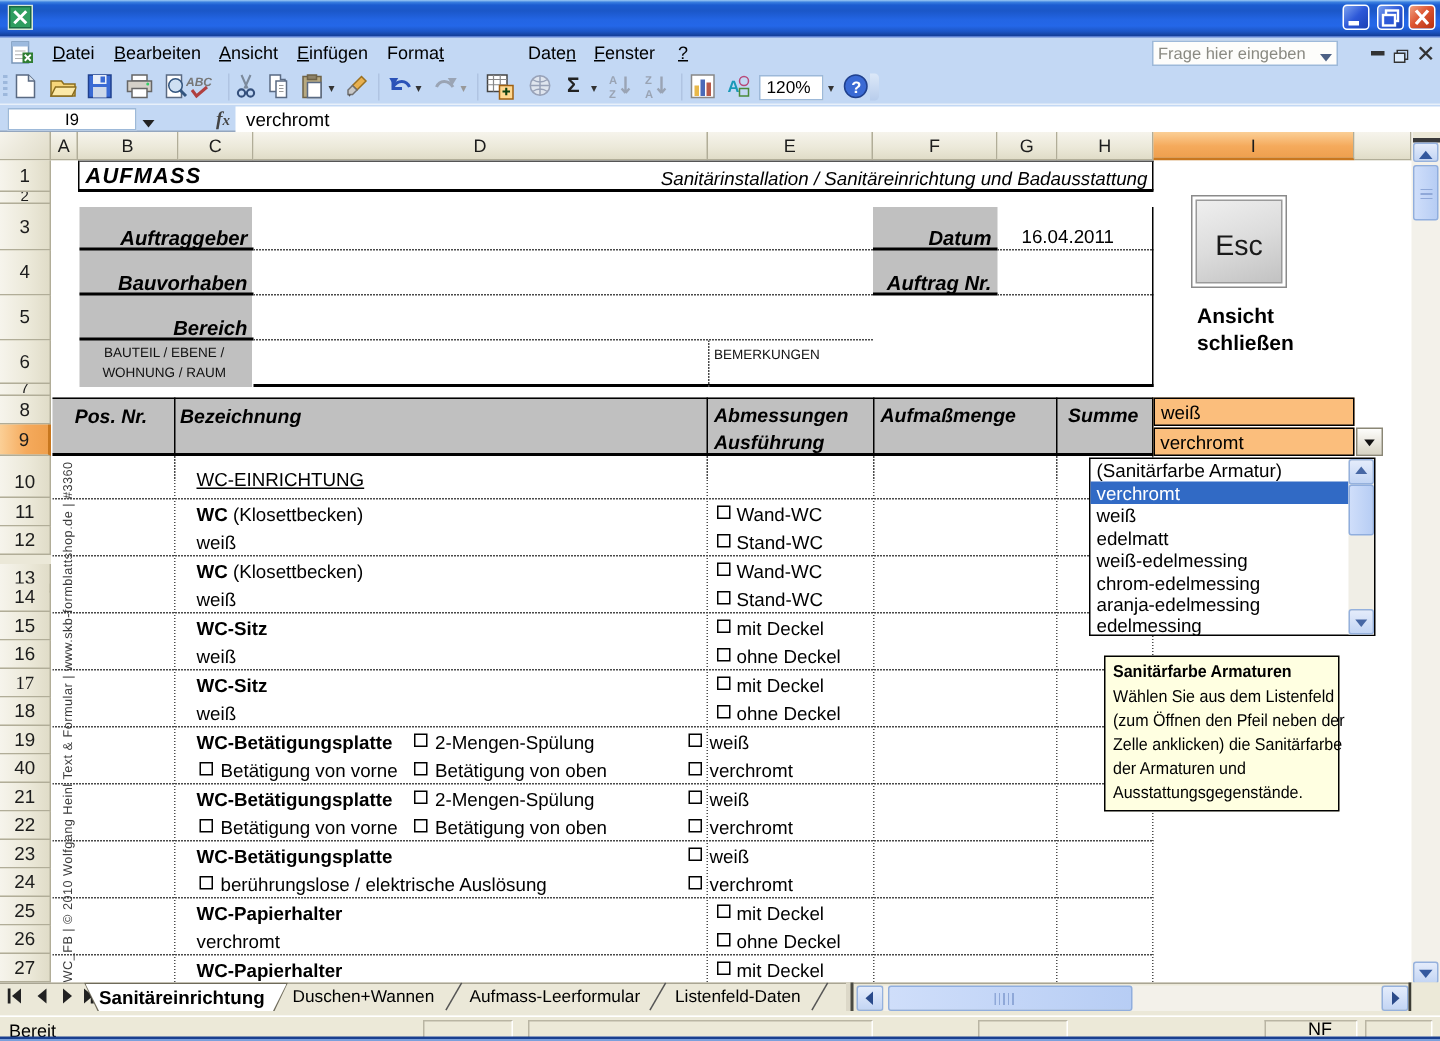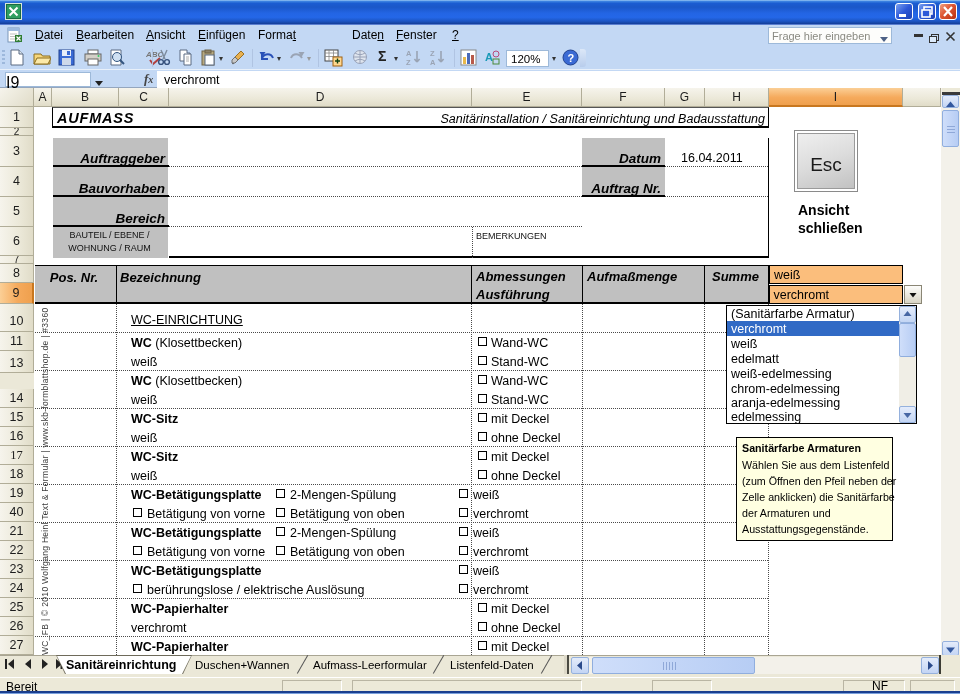--- a/index.html
+++ b/index.html
@@ -154,7 +154,7 @@
           <path d="M12 11l4 4" stroke="#33557f" stroke-width="2"></path>
         </svg></div>
 
-    <div class="tbi abs" style="left:146px;top:49px;font-style:italic;"><svg width="18" height="17">
+    <div class="tbi abs" style="left:124px;top:49px;font-style:italic;"><svg width="18" height="17">
           <text x="0" y="8" font-size="8" font-weight="bold" fill="#777">ABC</text>
           <path d="M4 11l3 4 7-6" stroke="#b04040" stroke-width="2" fill="none"></path>
         </svg></div>

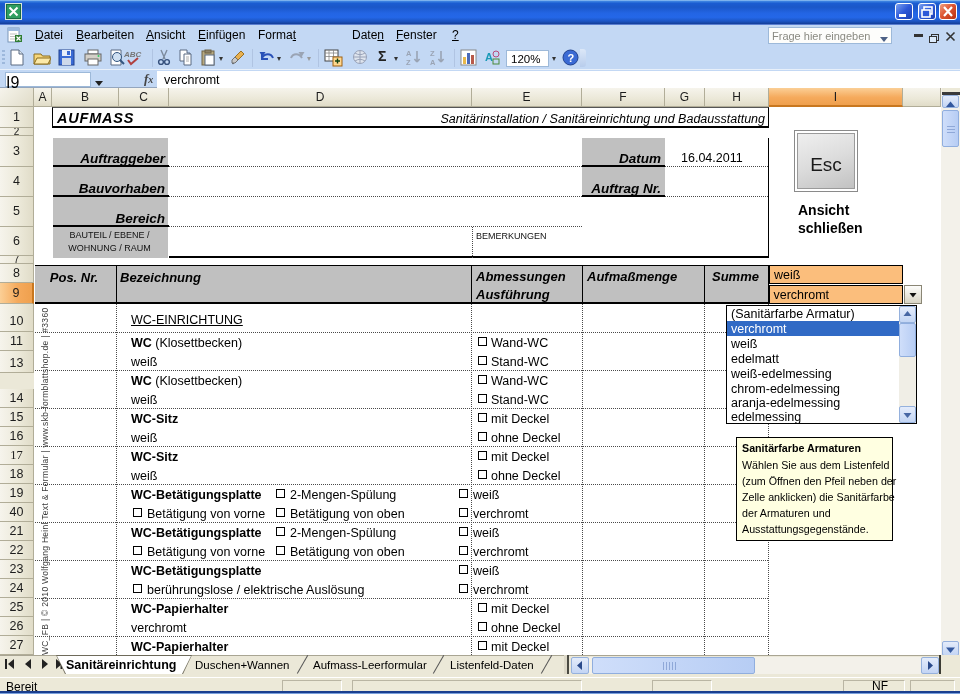--- a/index.html
+++ b/index.html
@@ -30,7 +30,7 @@
 
 
 #fbar{left:0;top:70px;width:960px;height:18px;background:#c3d8f4;border-bottom:1px solid #94a6be;}
-#namebox{left:5px;top:72px;width:86px;height:15px;background:#fff;border:1px solid #9db9d9;font-size:16px;padding:1px 0 0 0;}
+#namebox{left:5px;top:72px;width:86px;height:15px;background:#fff;border:1px solid #9db9d9;font-size:11px;padding:1px 0 0 0;text-align:center;}
 #fxtext{left:157px;top:71px;width:803px;height:17px;background:#fff;border:none;font-size:12.5px;padding:2px 0 0 7px;}
 
 

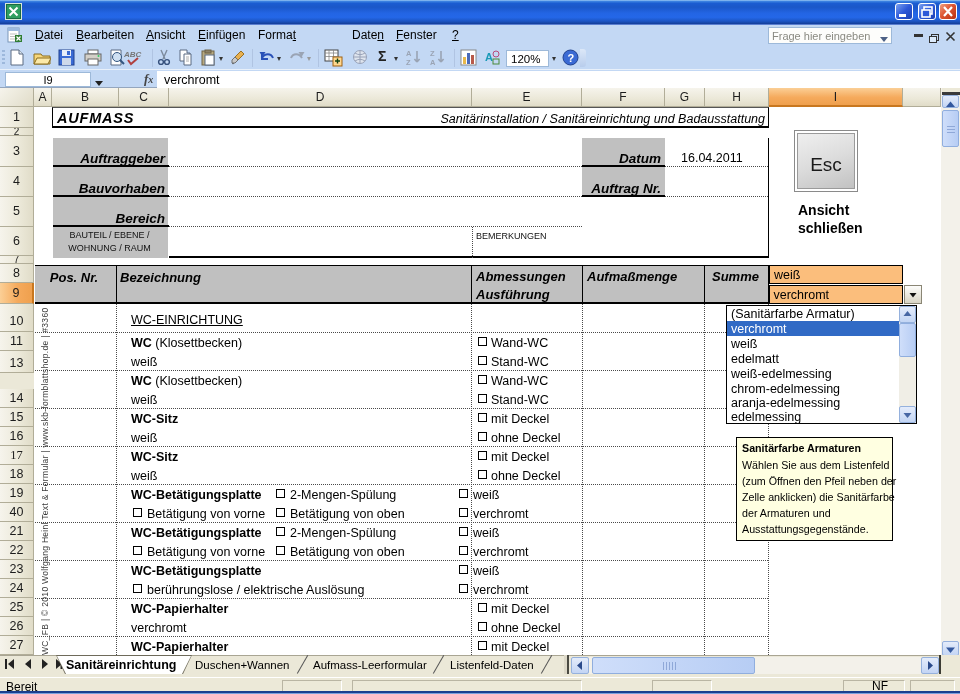--- a/index.html
+++ b/index.html
@@ -289,7 +289,7 @@
     <div class="rh abs" style="top:304px;height:28px;line-height:34px;">10</div>
     <div class="rh abs" style="top:332px;height:19px;line-height:18px;">11</div>
     <div class="rh abs" style="top:351px;height:19px;line-height:18px;">12</div>
-    <div class="rh abs" style="top:354px;height:19px;line-height:18px;">13</div>
+    <div class="rh abs" style="top:376px;height:19px;line-height:18px;">13</div>
     <div class="rh abs" style="top:389px;height:19px;line-height:18px;">14</div>
     <div class="rh abs" style="top:408px;height:19px;line-height:18px;">15</div>
     <div class="rh abs" style="top:427px;height:19px;line-height:18px;">16</div>

